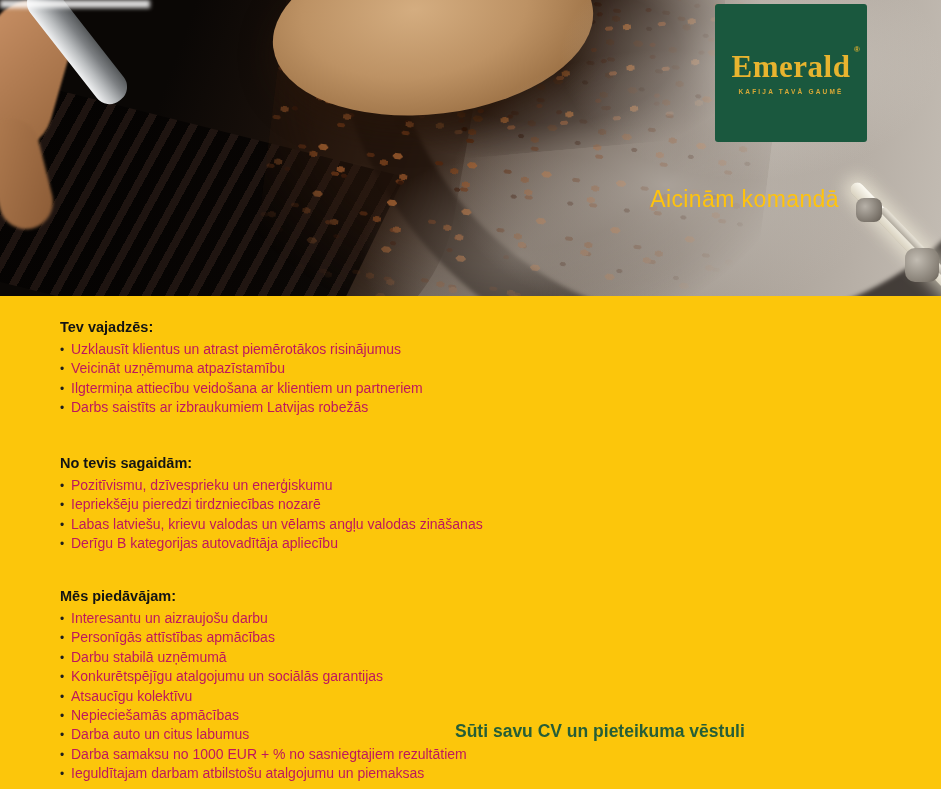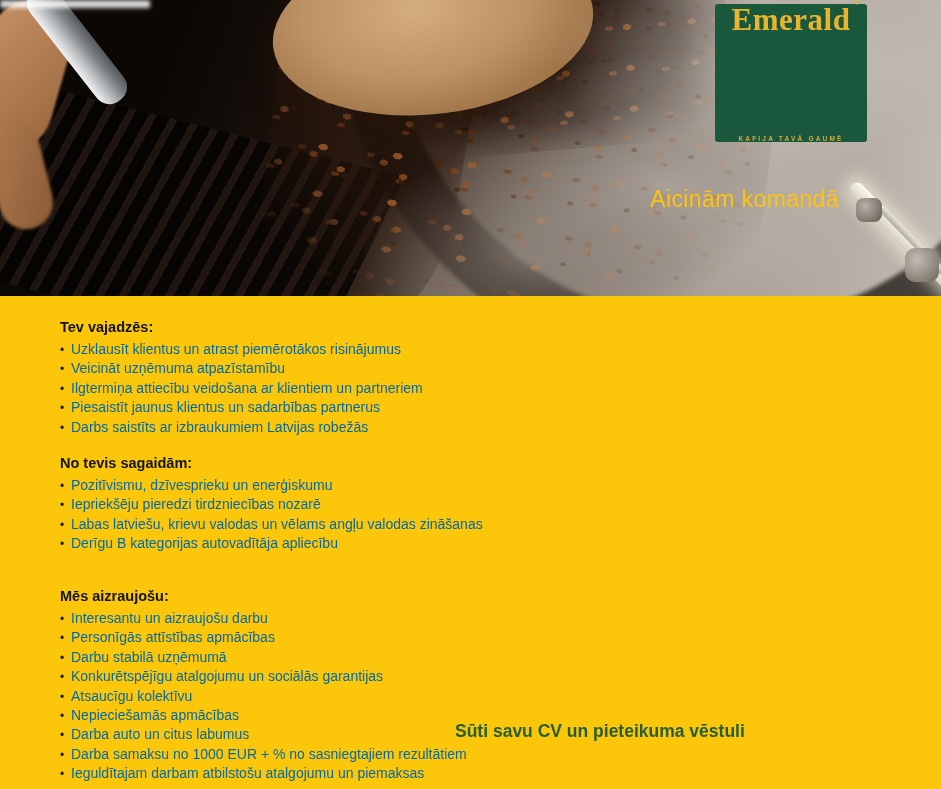--- a/index.html
+++ b/index.html
@@ -94,7 +94,7 @@
   .logo {
     position:absolute; left:715px; top:4px; width:152px; height:138px; z-index:7;
     background:#1A583E; border-radius:3px;
-    display:flex; flex-direction:column; align-items:center; justify-content:space-between;
+    display:flex; flex-direction:column; align-items:center; justify-content:center;
   }
   .brand-row { position:relative; color:#E8B42F; font-family:"Liberation Serif", serif; font-weight:700; font-size:31px; line-height:1; letter-spacing:.5px; }
   .reg-mark { position:absolute; top:-5px; right:-10px; font-size:8px; font-family:"Liberation Sans", sans-serif; }

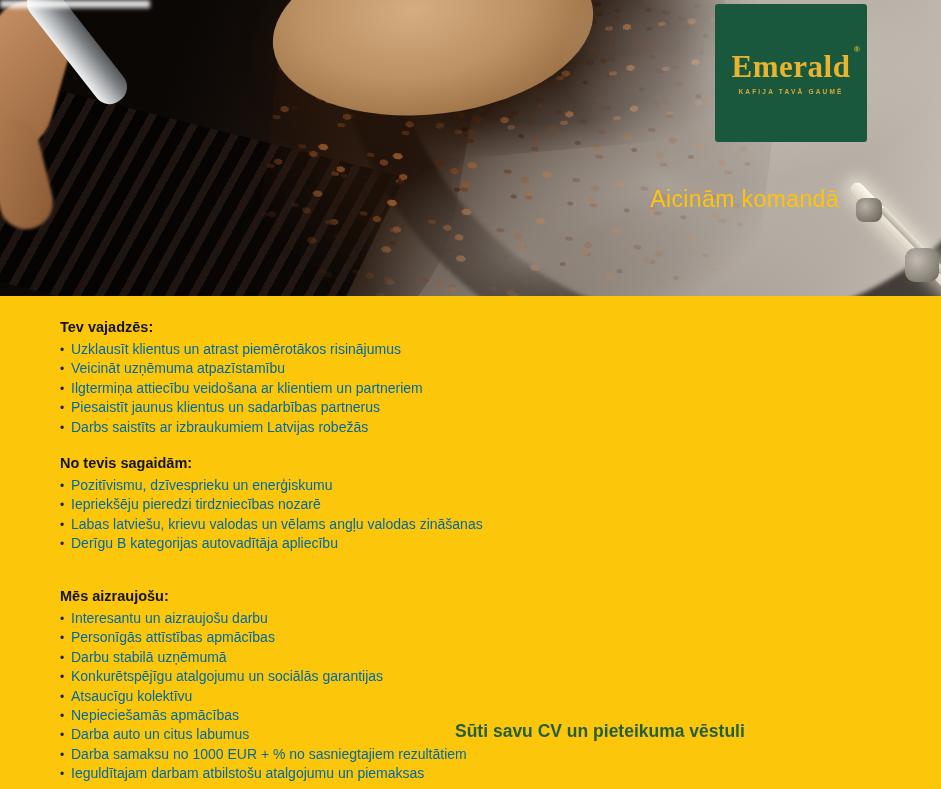--- a/index.html
+++ b/index.html
@@ -105,7 +105,7 @@
   .sec-1 { top:22px; } .sec-2 { top:158px; } .sec-3 { top:291px; }
   .section-title { font-size:14.5px; font-weight:700; color:#141414; line-height:19px; margin-bottom:3px; }
   .section ul { list-style:none; }
-  .section li { position:relative; font-size:14px; color:#0369a1; line-height:19.4px; padding-left:11px; }
+  .section li { position:relative; font-size:14px; color:#be185d; line-height:19.4px; padding-left:11px; }
   .section li::before { content:"\2022"; position:absolute; left:0; top:1px; font-size:12px; color:#1E1E1E; }
   .contact { position:absolute; left:455px; top:420px; color:#265E37; font-size:17.5px; font-weight:700; line-height:30px; }
 </style>

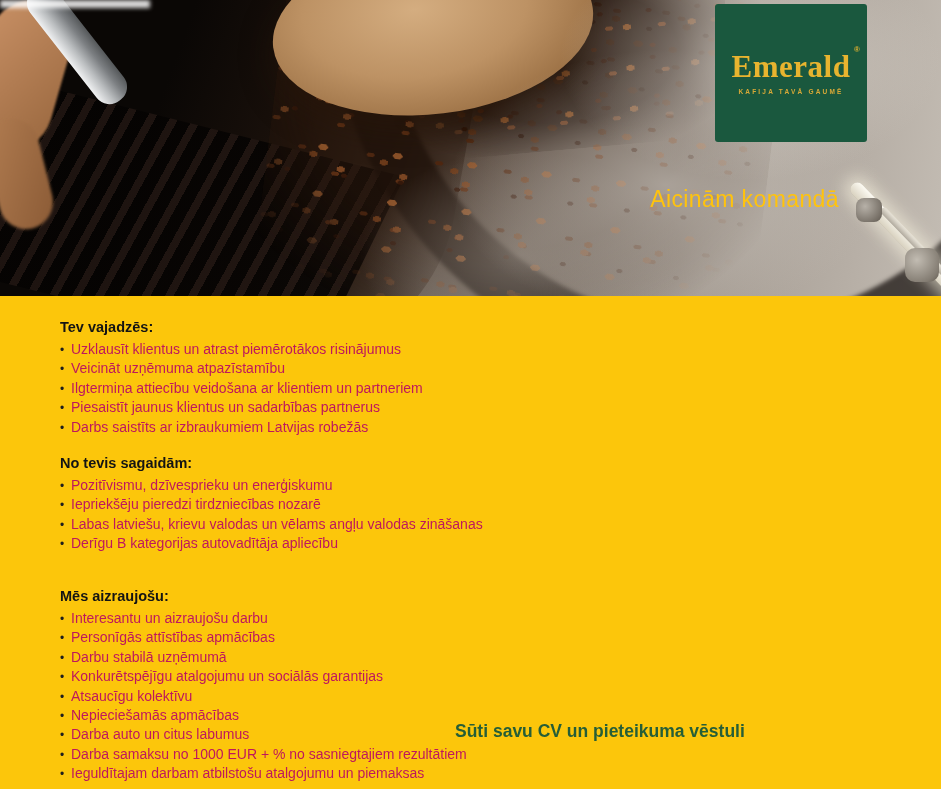--- a/index.html
+++ b/index.html
@@ -154,7 +154,6 @@
         <li>Uzklausīt klientus un atrast piemērotākos risinājumus</li>
         <li>Veicināt uzņēmuma atpazīstamību</li>
         <li>Ilgtermiņa attiecību veidošana ar klientiem un partneriem</li>
-        <li>Piesaistīt jaunus klientus un sadarbības partnerus</li>
         <li>Darbs saistīts ar izbraukumiem Latvijas robežās</li>
       </ul>
     </div>

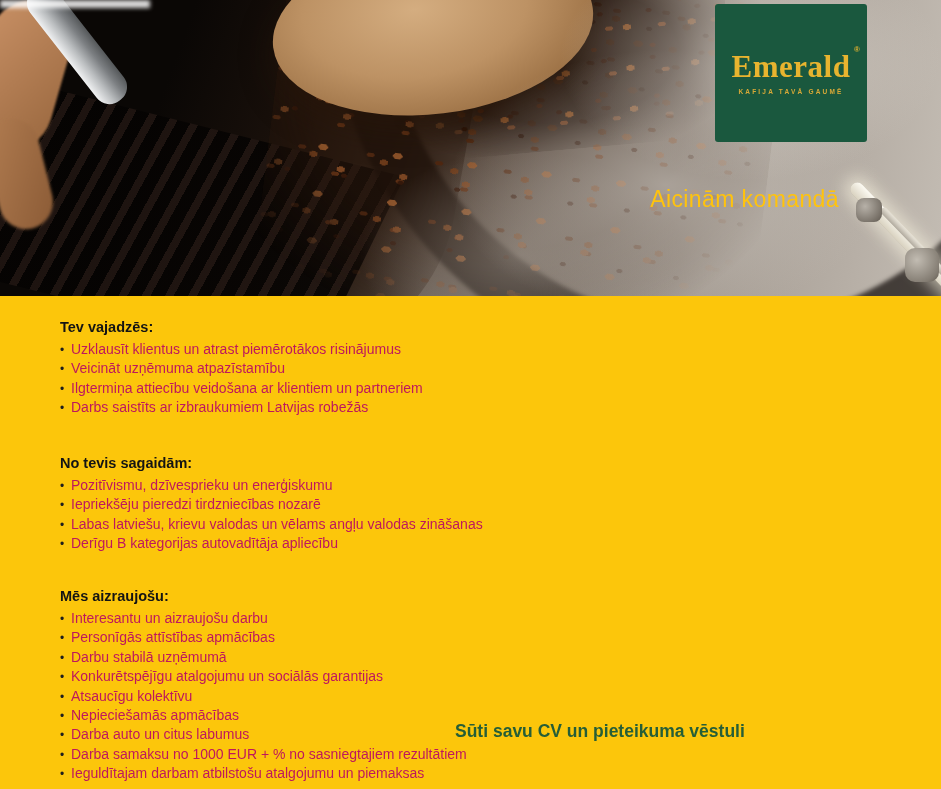--- a/index.html
+++ b/index.html
@@ -169,7 +169,7 @@
     </div>
 
     <div class="section sec-3">
-      <div class="section-title">Mēs aizraujošu:</div>
+      <div class="section-title">Mēs piedāvājam:</div>
       <ul>
         <li>Interesantu un aizraujošu darbu</li>
         <li>Personīgās attīstības apmācības</li>

